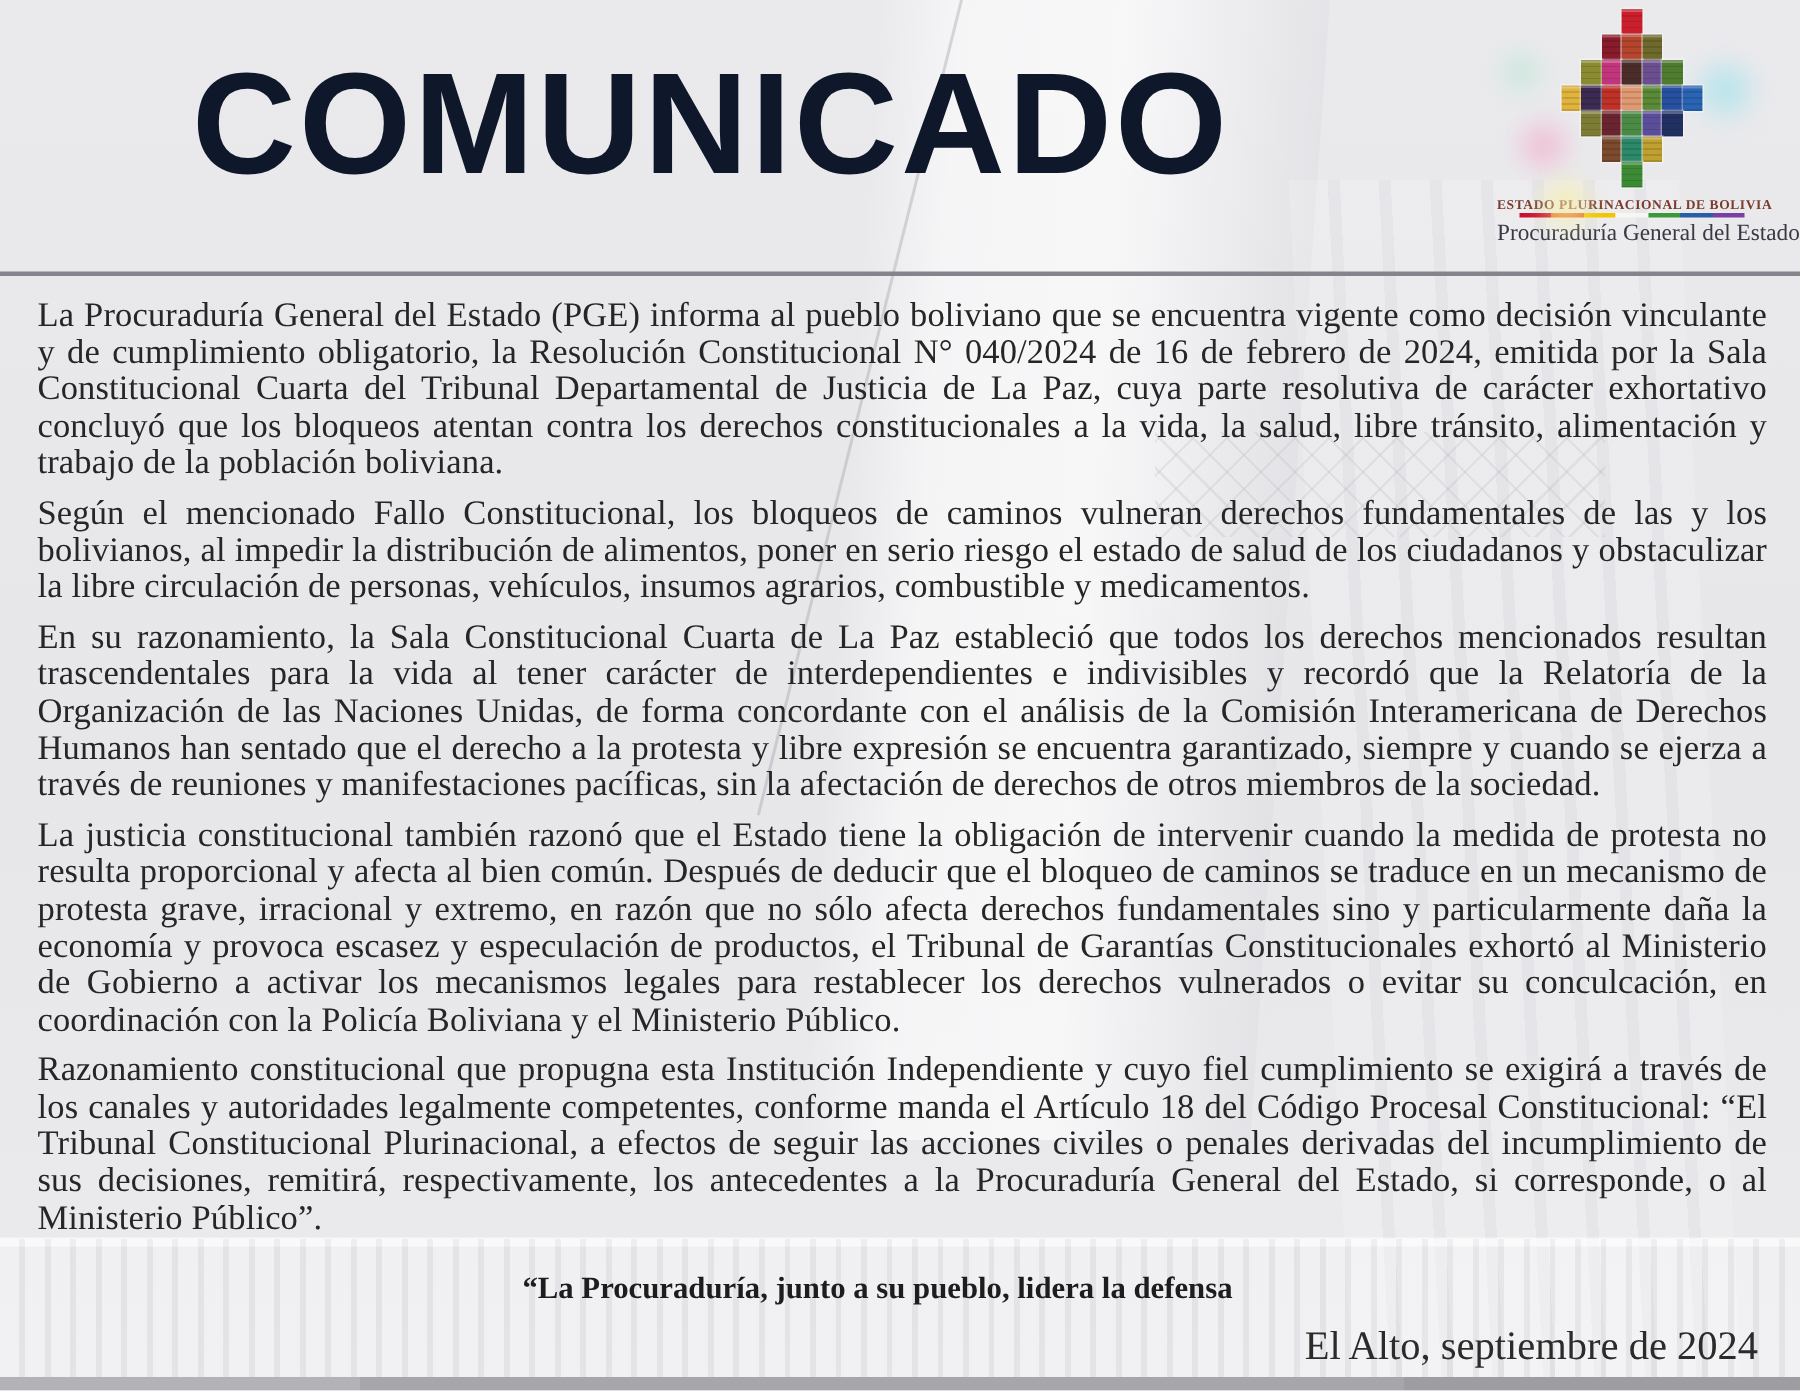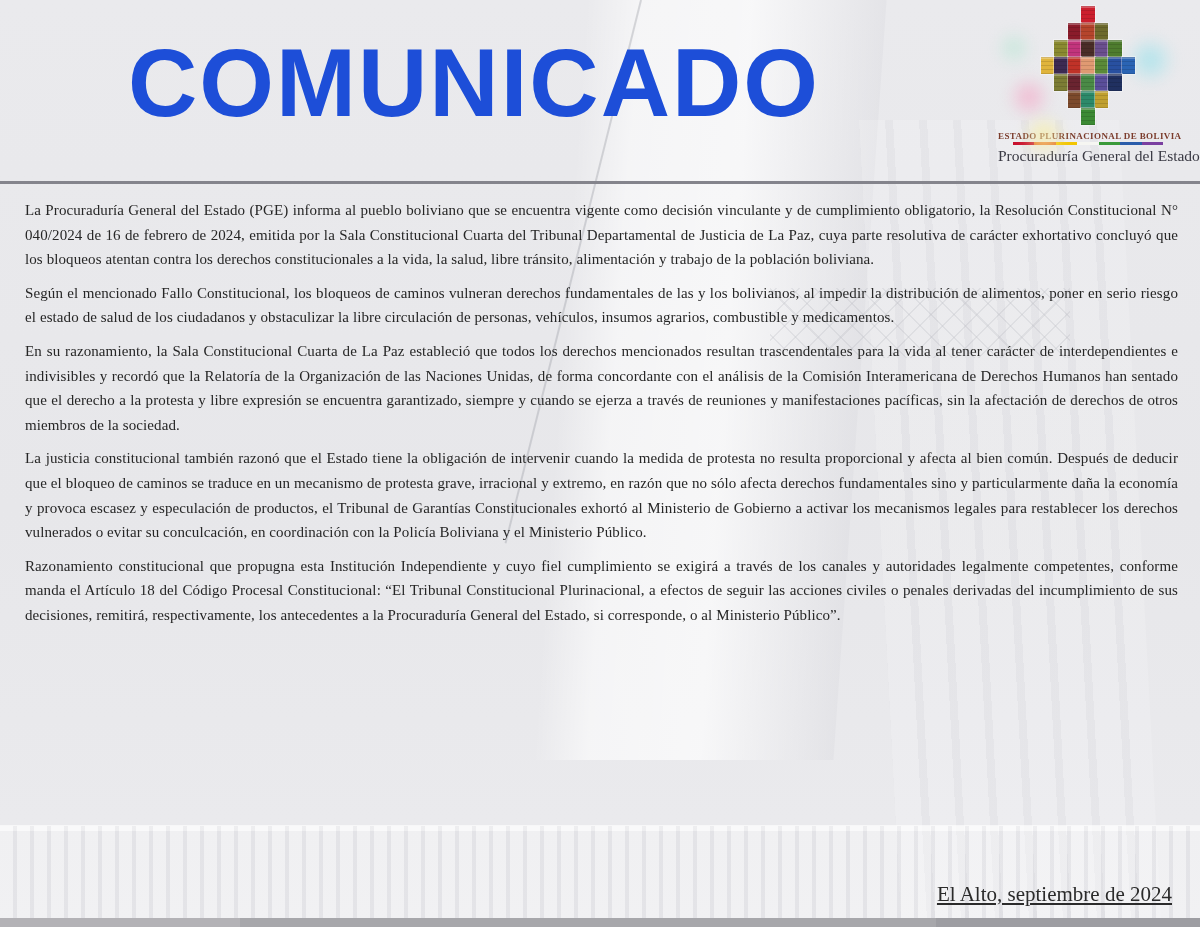--- a/index.html
+++ b/index.html
@@ -53,7 +53,7 @@
     font-weight: bold;
     font-size: 96px;
     letter-spacing: 2px;
-    color: #1d4ed8;
+    color: #0f172a;
     white-space: nowrap;
   }
 

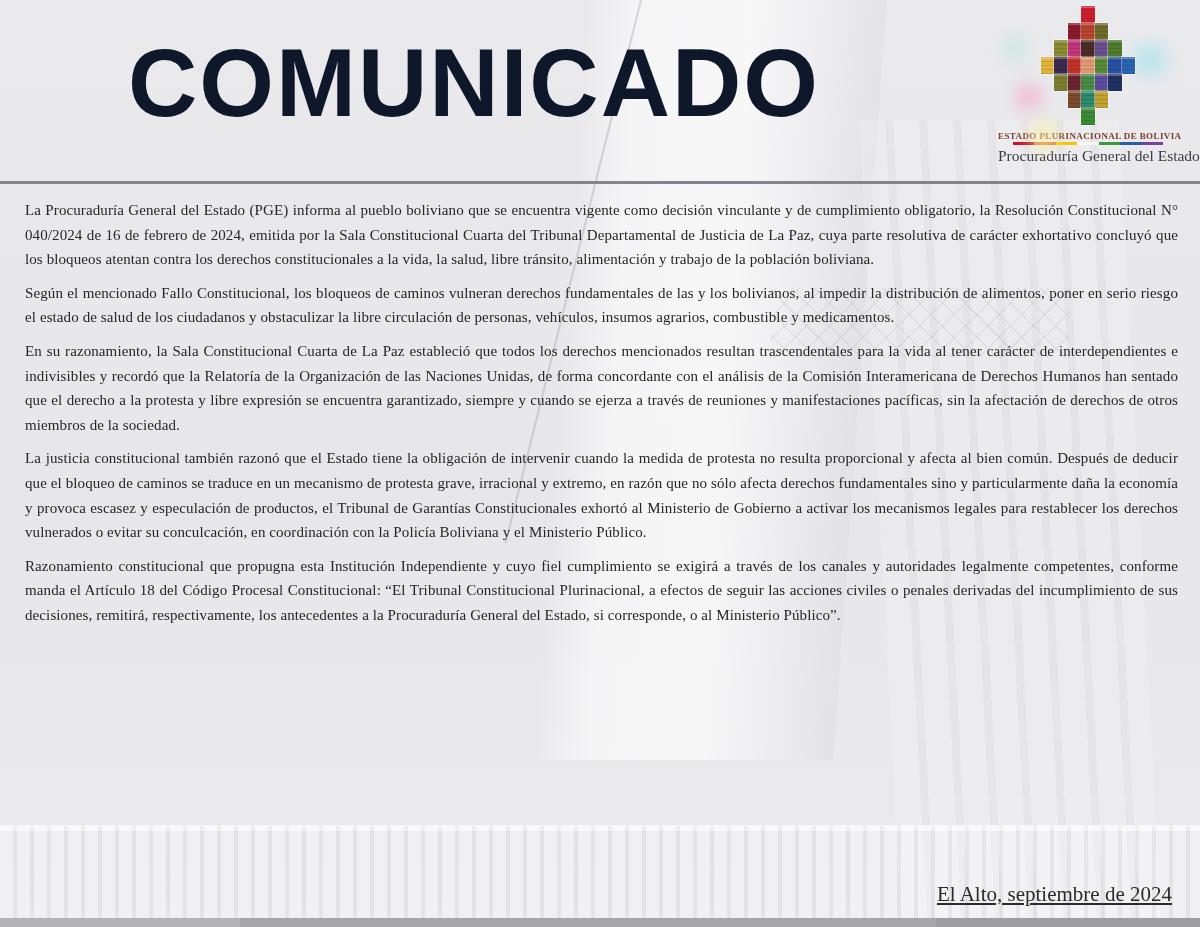--- a/index.html
+++ b/index.html
@@ -109,7 +109,7 @@
   }
   .body-text p {
     margin: 0 0 9px 0;
-    font-size: 15px;
+    font-size: 23px;
     line-height: 24.6px;
     text-align: justify;
     letter-spacing: .1px;

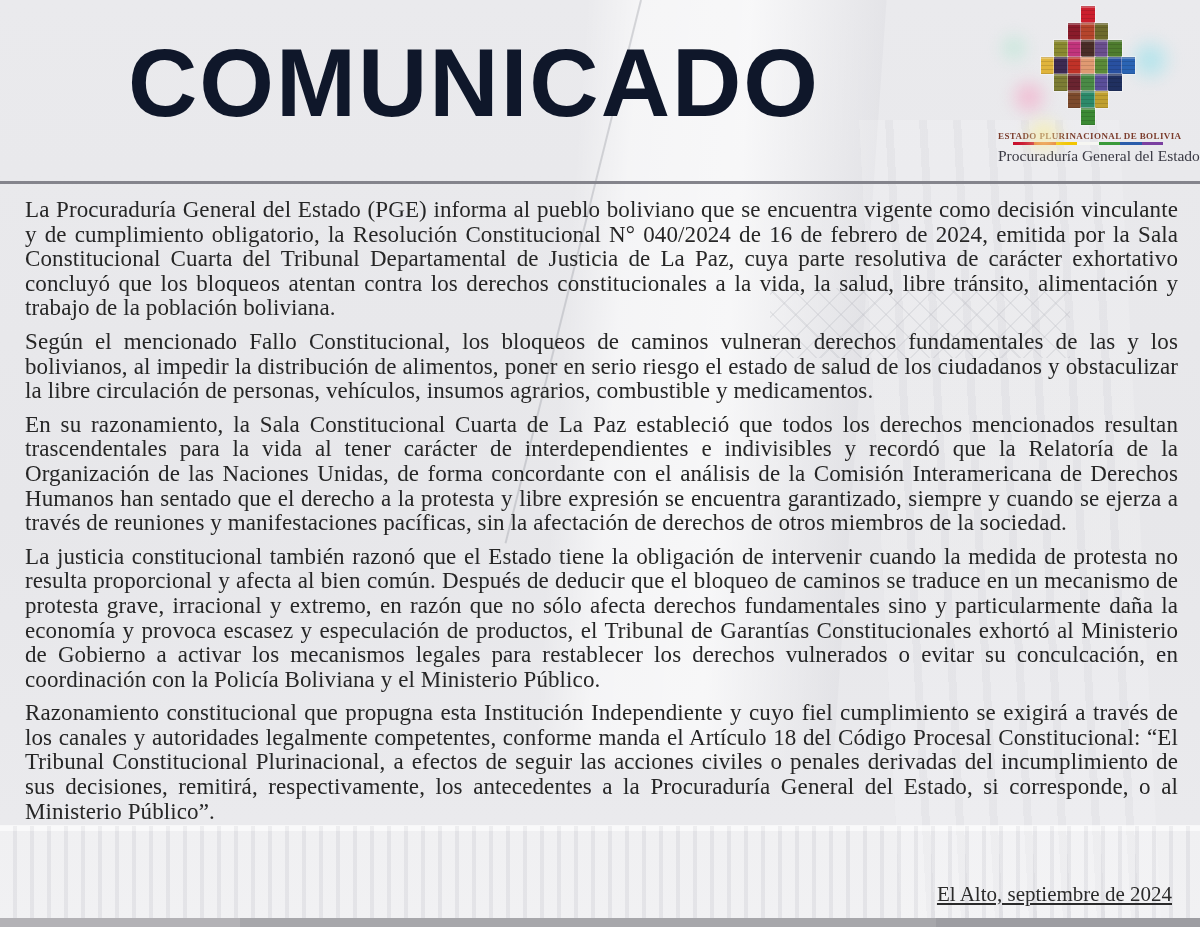--- a/index.html
+++ b/index.html
@@ -209,6 +209,7 @@
 </div>
 
 <div class="quote">
+  <div>“La Procuraduría, junto a su pueblo, lidera la defensa</div>
 </div>
 
 <div class="dateline">El Alto, septiembre de 2024</div>

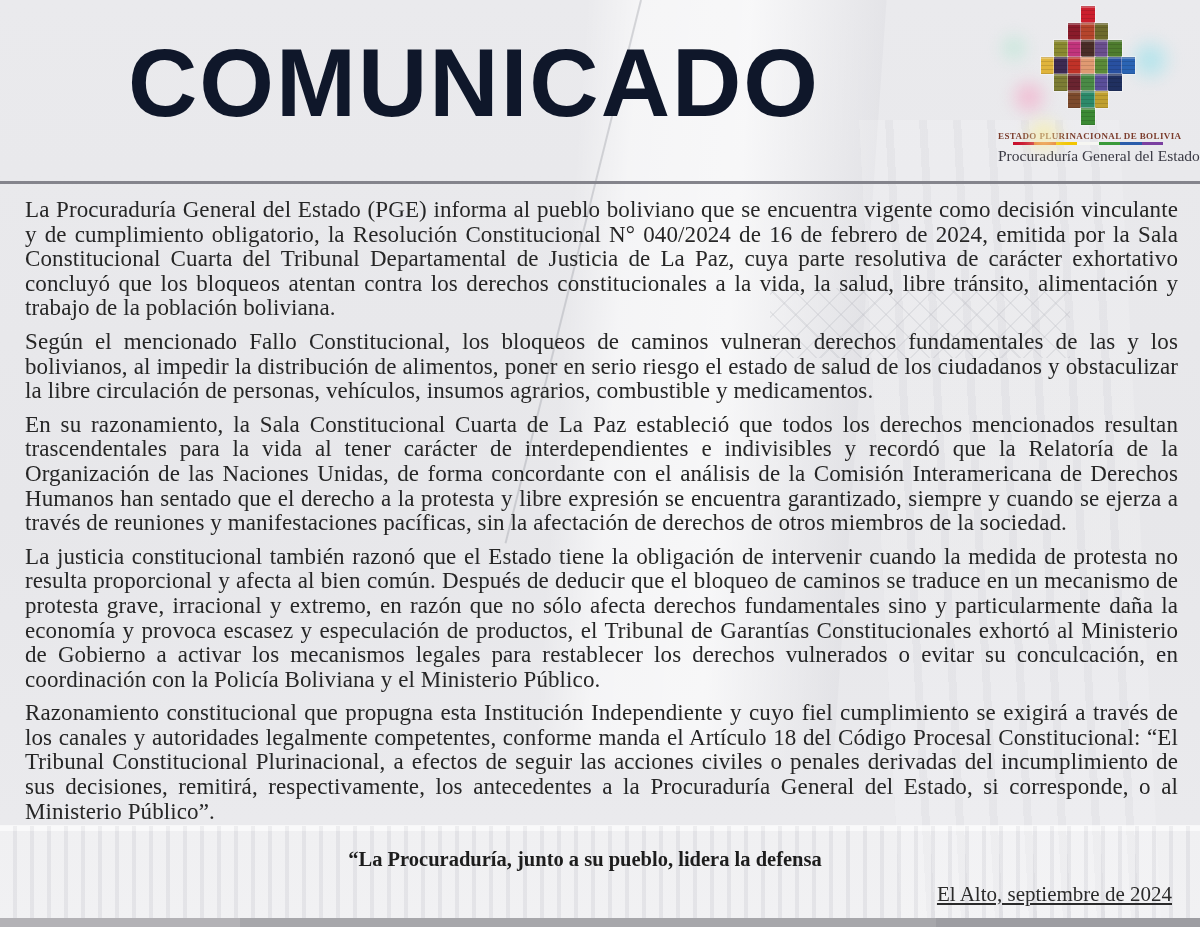--- a/index.html
+++ b/index.html
@@ -126,10 +126,9 @@
   }
   .dateline {
     position: absolute; right: 28px; top: 882px;
-    font-size: 21px;
+    font-size: 27px;
     color: #2b2b2b;
     white-space: nowrap;
-    text-decoration: underline;
   }
 
   .bottom-bar {

